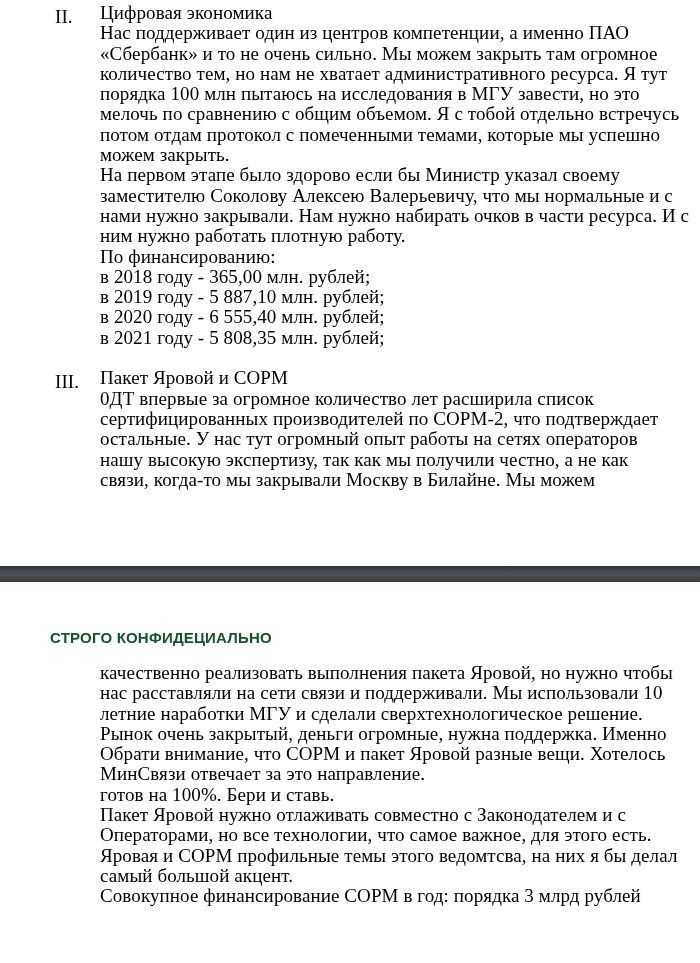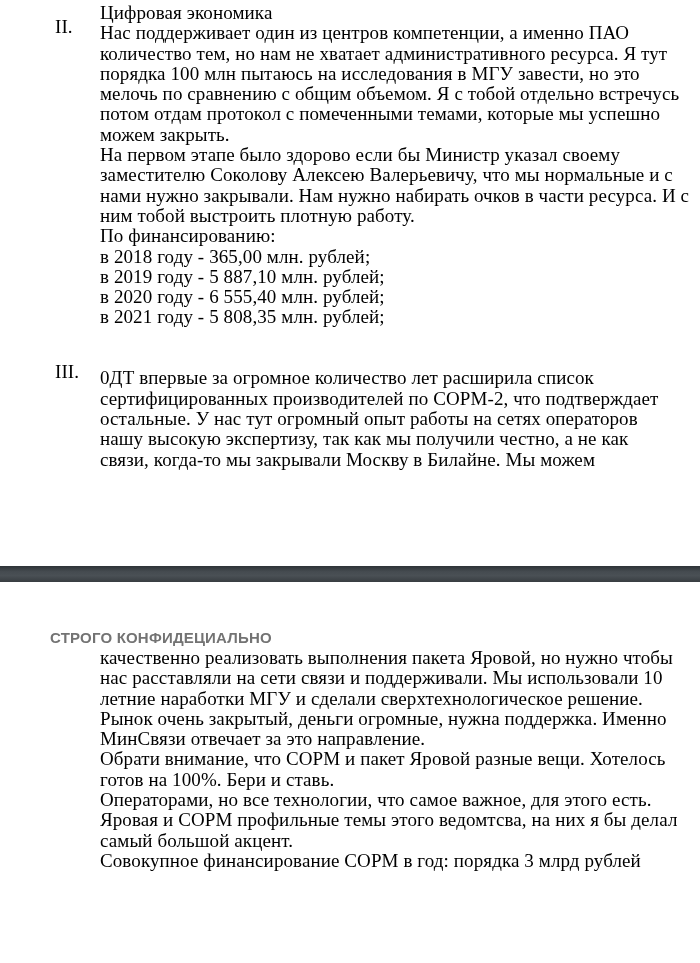--- a/index.html
+++ b/index.html
@@ -31,7 +31,7 @@
   .section-marker {
     position: absolute;
     left: -45px;
-    top: 14px;
+    top: 4px;
   }
   .section-gap { height: 20.3px; }
   

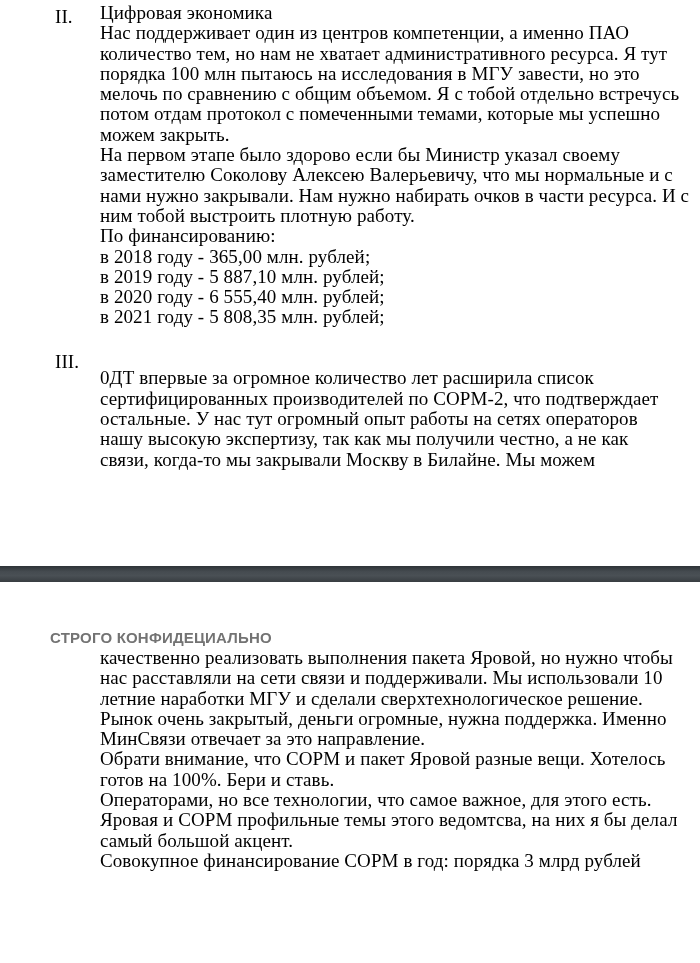--- a/index.html
+++ b/index.html
@@ -72,6 +72,7 @@
 
           <div class="line">Нас поддерживает один из центров компетенции, а именно ПАО</div>
 
+          <div class="line">«Сбербанк» и то не очень сильно. Мы можем закрыть там огромное</div>
 
           <div class="line">количество тем, но нам не хватает административного ресурса. Я тут</div>
 

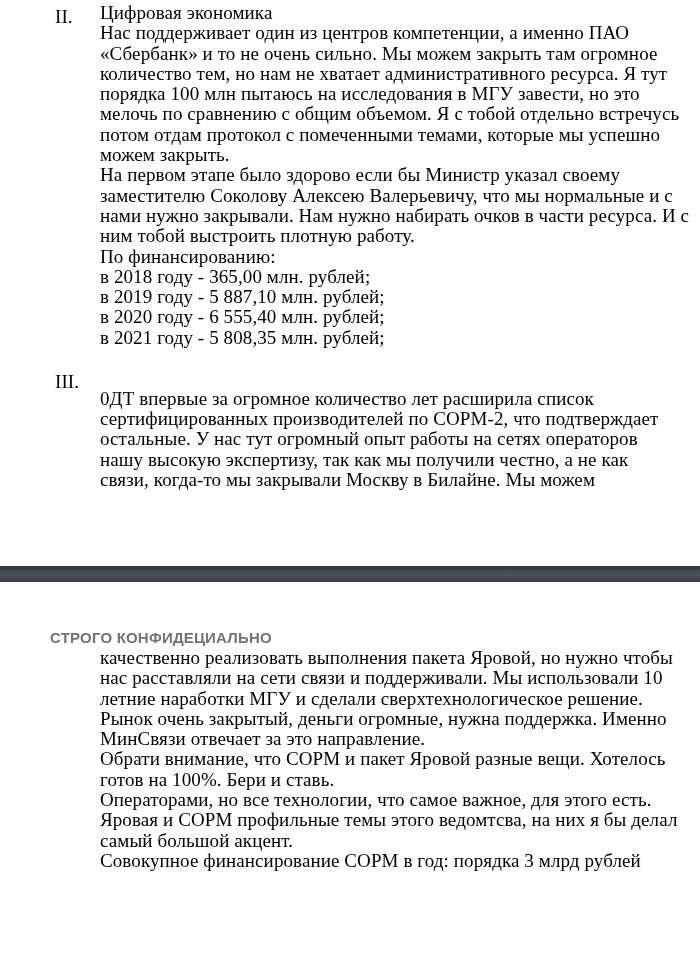--- a/index.html
+++ b/index.html
@@ -90,7 +90,7 @@
 
           <div class="line">нами нужно закрывали. Нам нужно набирать очков в части ресурса. И с</div>
 
-          <div class="line">ним тобой выстроить плотную работу.</div>
+          <div class="line">ним нужно работать плотную работу.</div>
 
           <div class="line">По финансированию:</div>
 

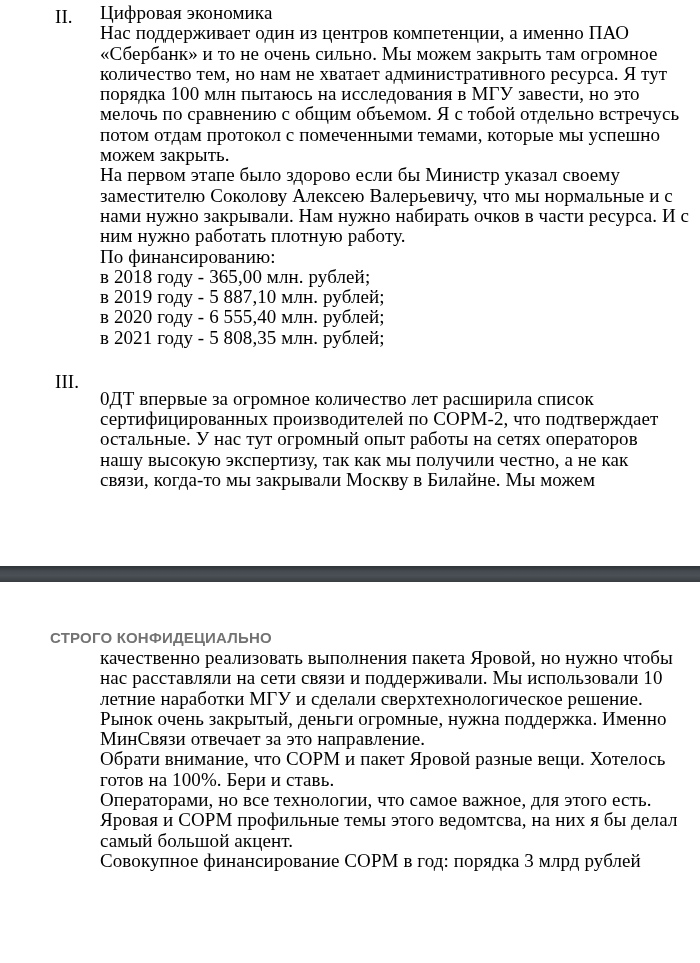--- a/index.html
+++ b/index.html
@@ -109,6 +109,7 @@
     <div class="section">
       <div class="section-heading">
         <span class="section-marker">III.</span>
+        <span>Пакет Яровой и СОРМ</span>
       </div>
       <div>
 

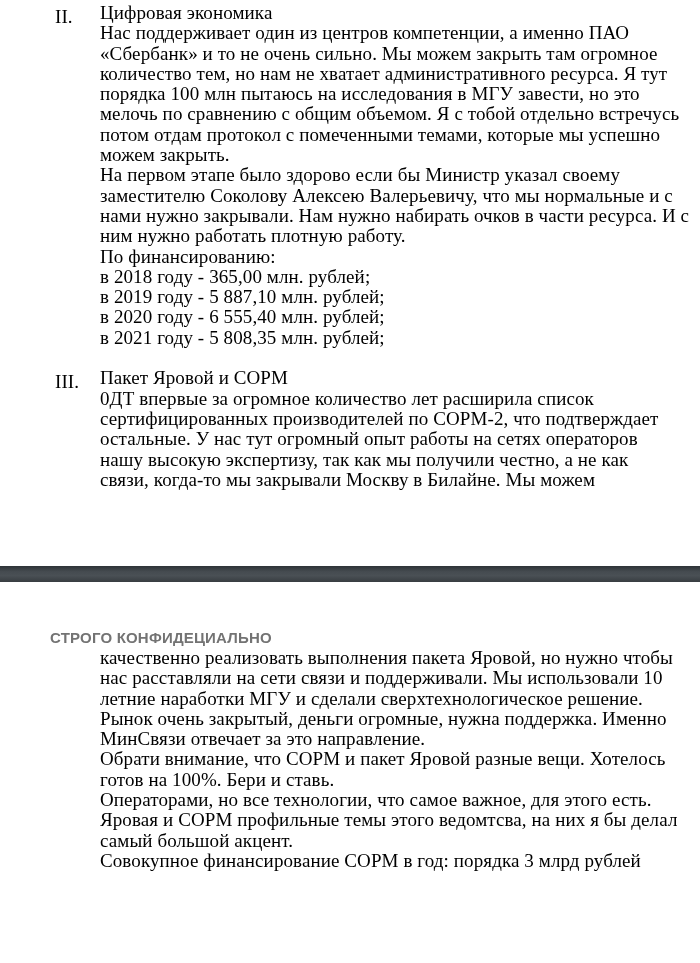--- a/index.html
+++ b/index.html
@@ -129,7 +129,7 @@
 
   <div class="page-separator"></div>
 
-  <div class="classification-label" style="color: #737373;">СТРОГО КОНФИДЕЦИАЛЬНО</div>
+  <div class="classification-label" style="color: #14532d;">СТРОГО КОНФИДЕЦИАЛЬНО</div>
 
   <div class="doc-body page2-body">
 

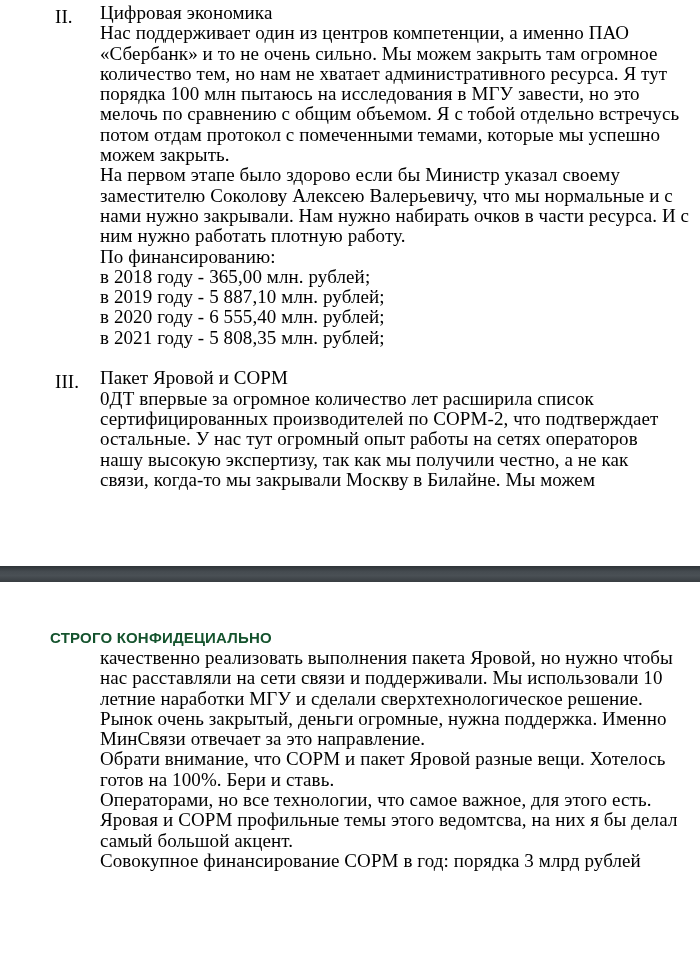--- a/index.html
+++ b/index.html
@@ -54,7 +54,7 @@
     letter-spacing: 0.2px;
     white-space: nowrap;
   }
-  .page2-body { top: 648px; }
+  .page2-body { top: 663px; }
 </style>
 </head>
 <body>

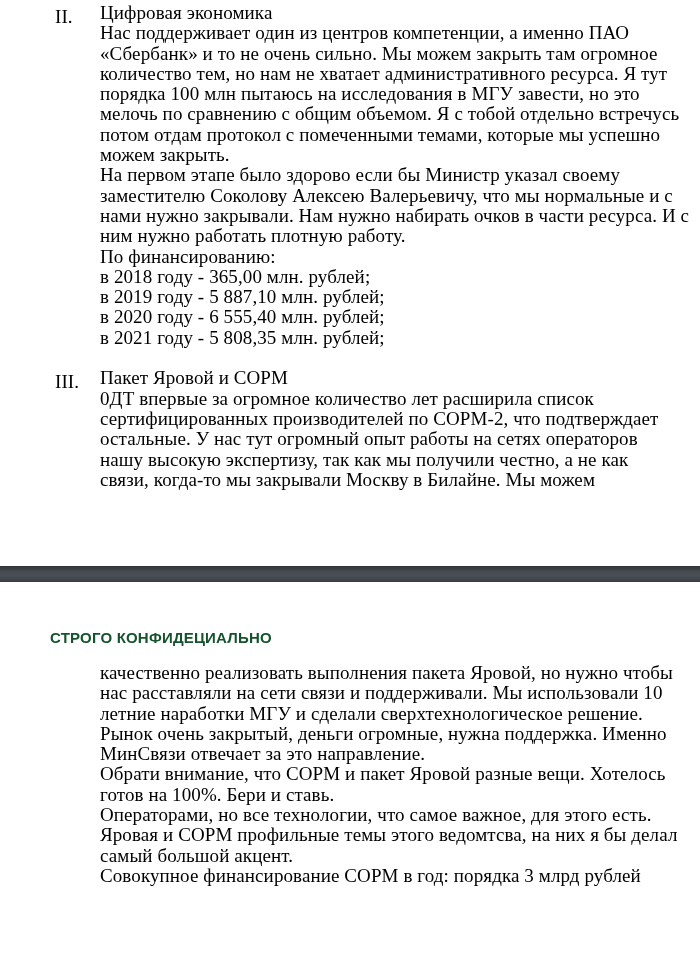--- a/index.html
+++ b/index.html
@@ -141,9 +141,9 @@
 
       <div class="line">Рынок очень закрытый, деньги огромные, нужна поддержка. Именно</div>
 
+      <div class="line">Обрати внимание, что СОРМ и пакет Яровой разные вещи. Хотелось</div>
+
       <div class="line">МинСвязи отвечает за это направление.</div>
-
-      <div class="line">Обрати внимание, что СОРМ и пакет Яровой разные вещи. Хотелось</div>
 
 
       <div class="line">готов на 100%. Бери и ставь.</div>

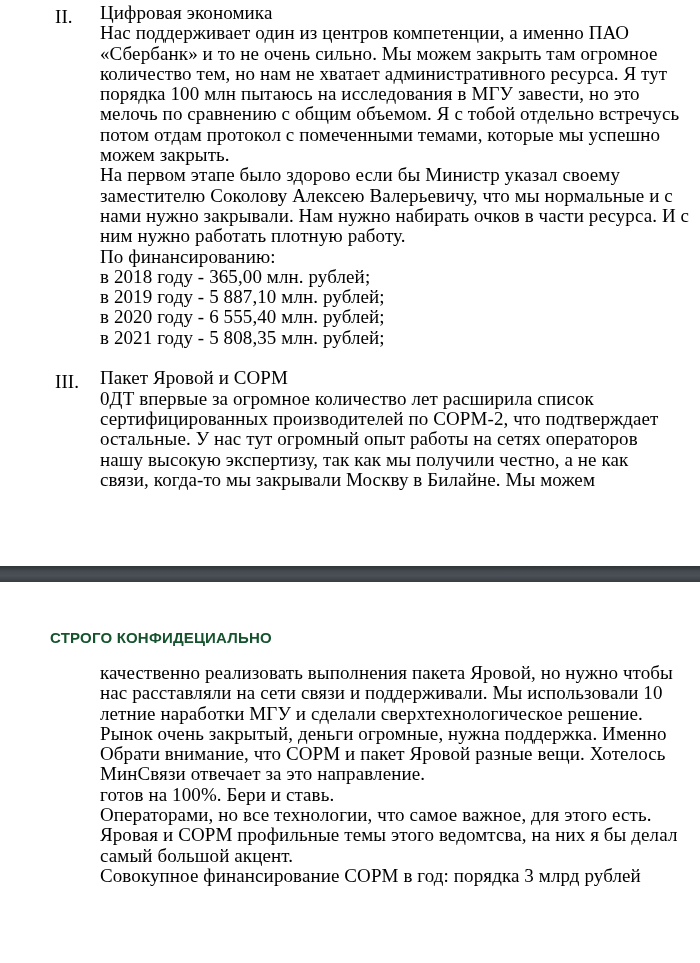--- a/index.html
+++ b/index.html
@@ -148,6 +148,7 @@
 
       <div class="line">готов на 100%. Бери и ставь.</div>
 
+      <div class="line">Пакет Яровой нужно отлаживать совместно с Законодателем и с</div>
 
       <div class="line">Операторами, но все технологии, что самое важное, для этого есть.</div>
 

